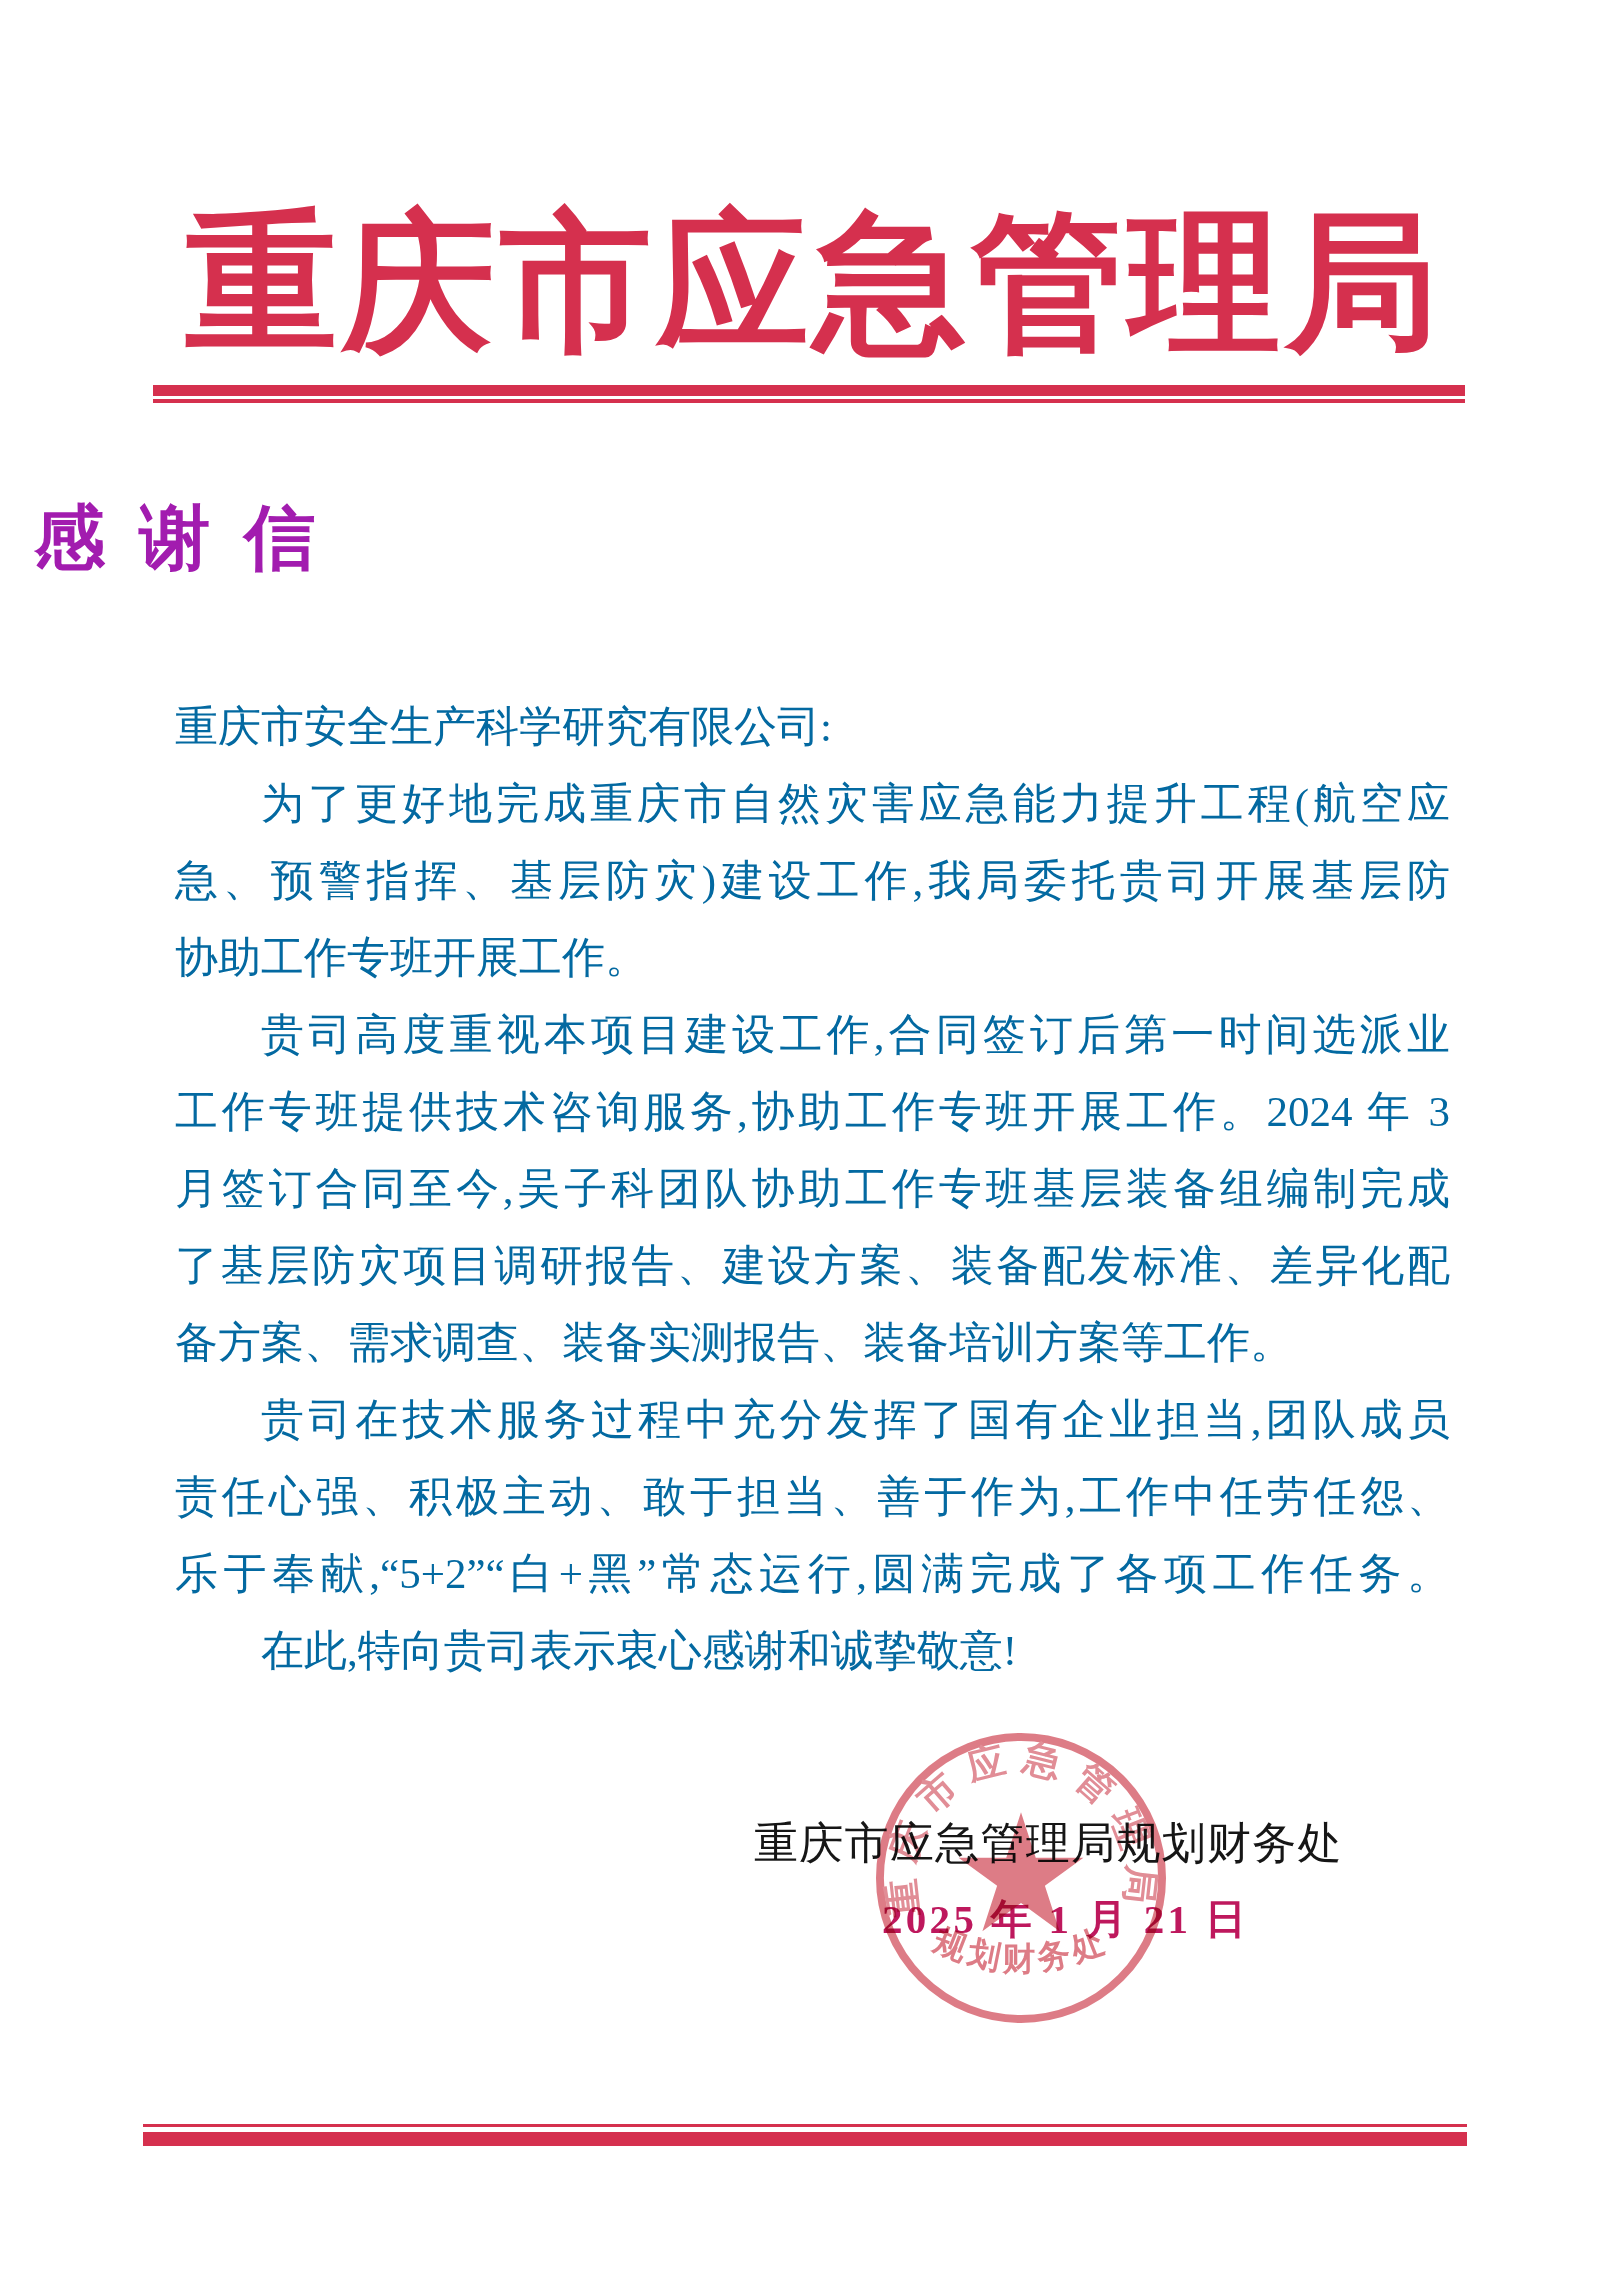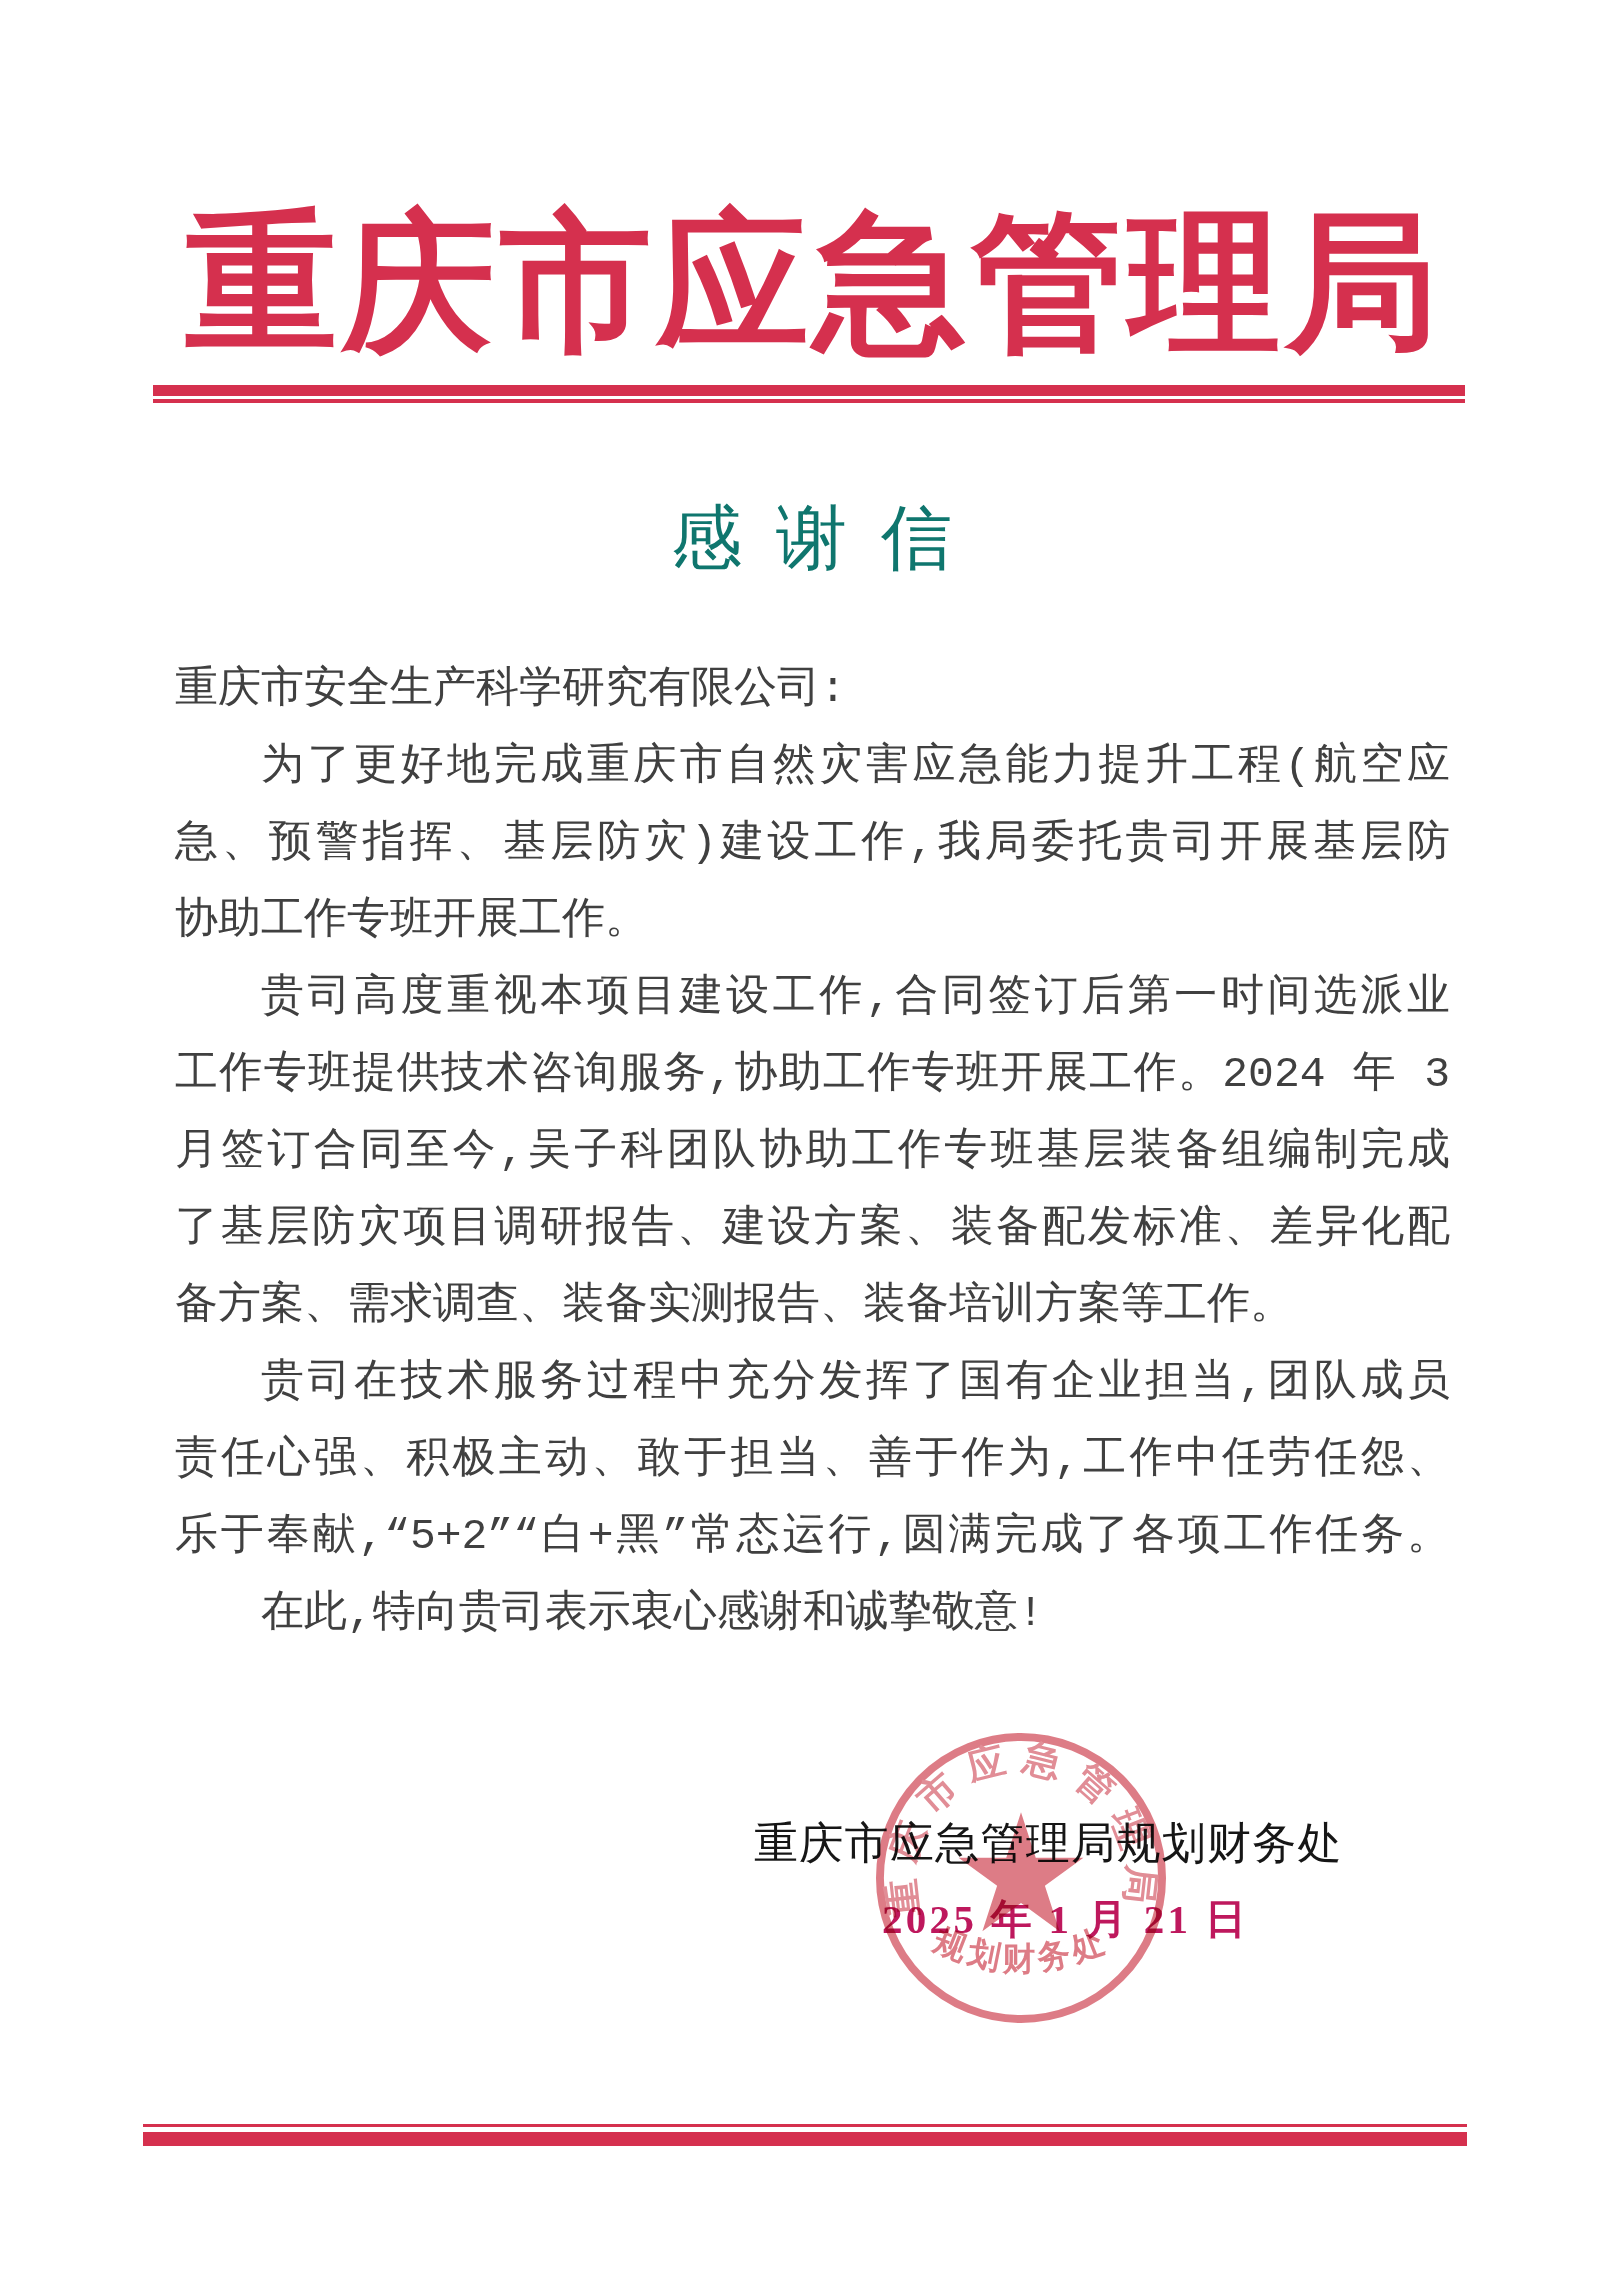--- a/index.html
+++ b/index.html
@@ -50,11 +50,11 @@
     top: 492px;
     left: 0;
     width: 100%;
-    text-align: center;
+    text-align: left;
     font-size: 71px;
     line-height: 92px;
-    font-weight: normal;
-    color: #0f766e;
+    font-weight: bold;
+    color: #a21caf;
     letter-spacing: 0.48em;
     text-indent: 0.48em;
     white-space: nowrap;

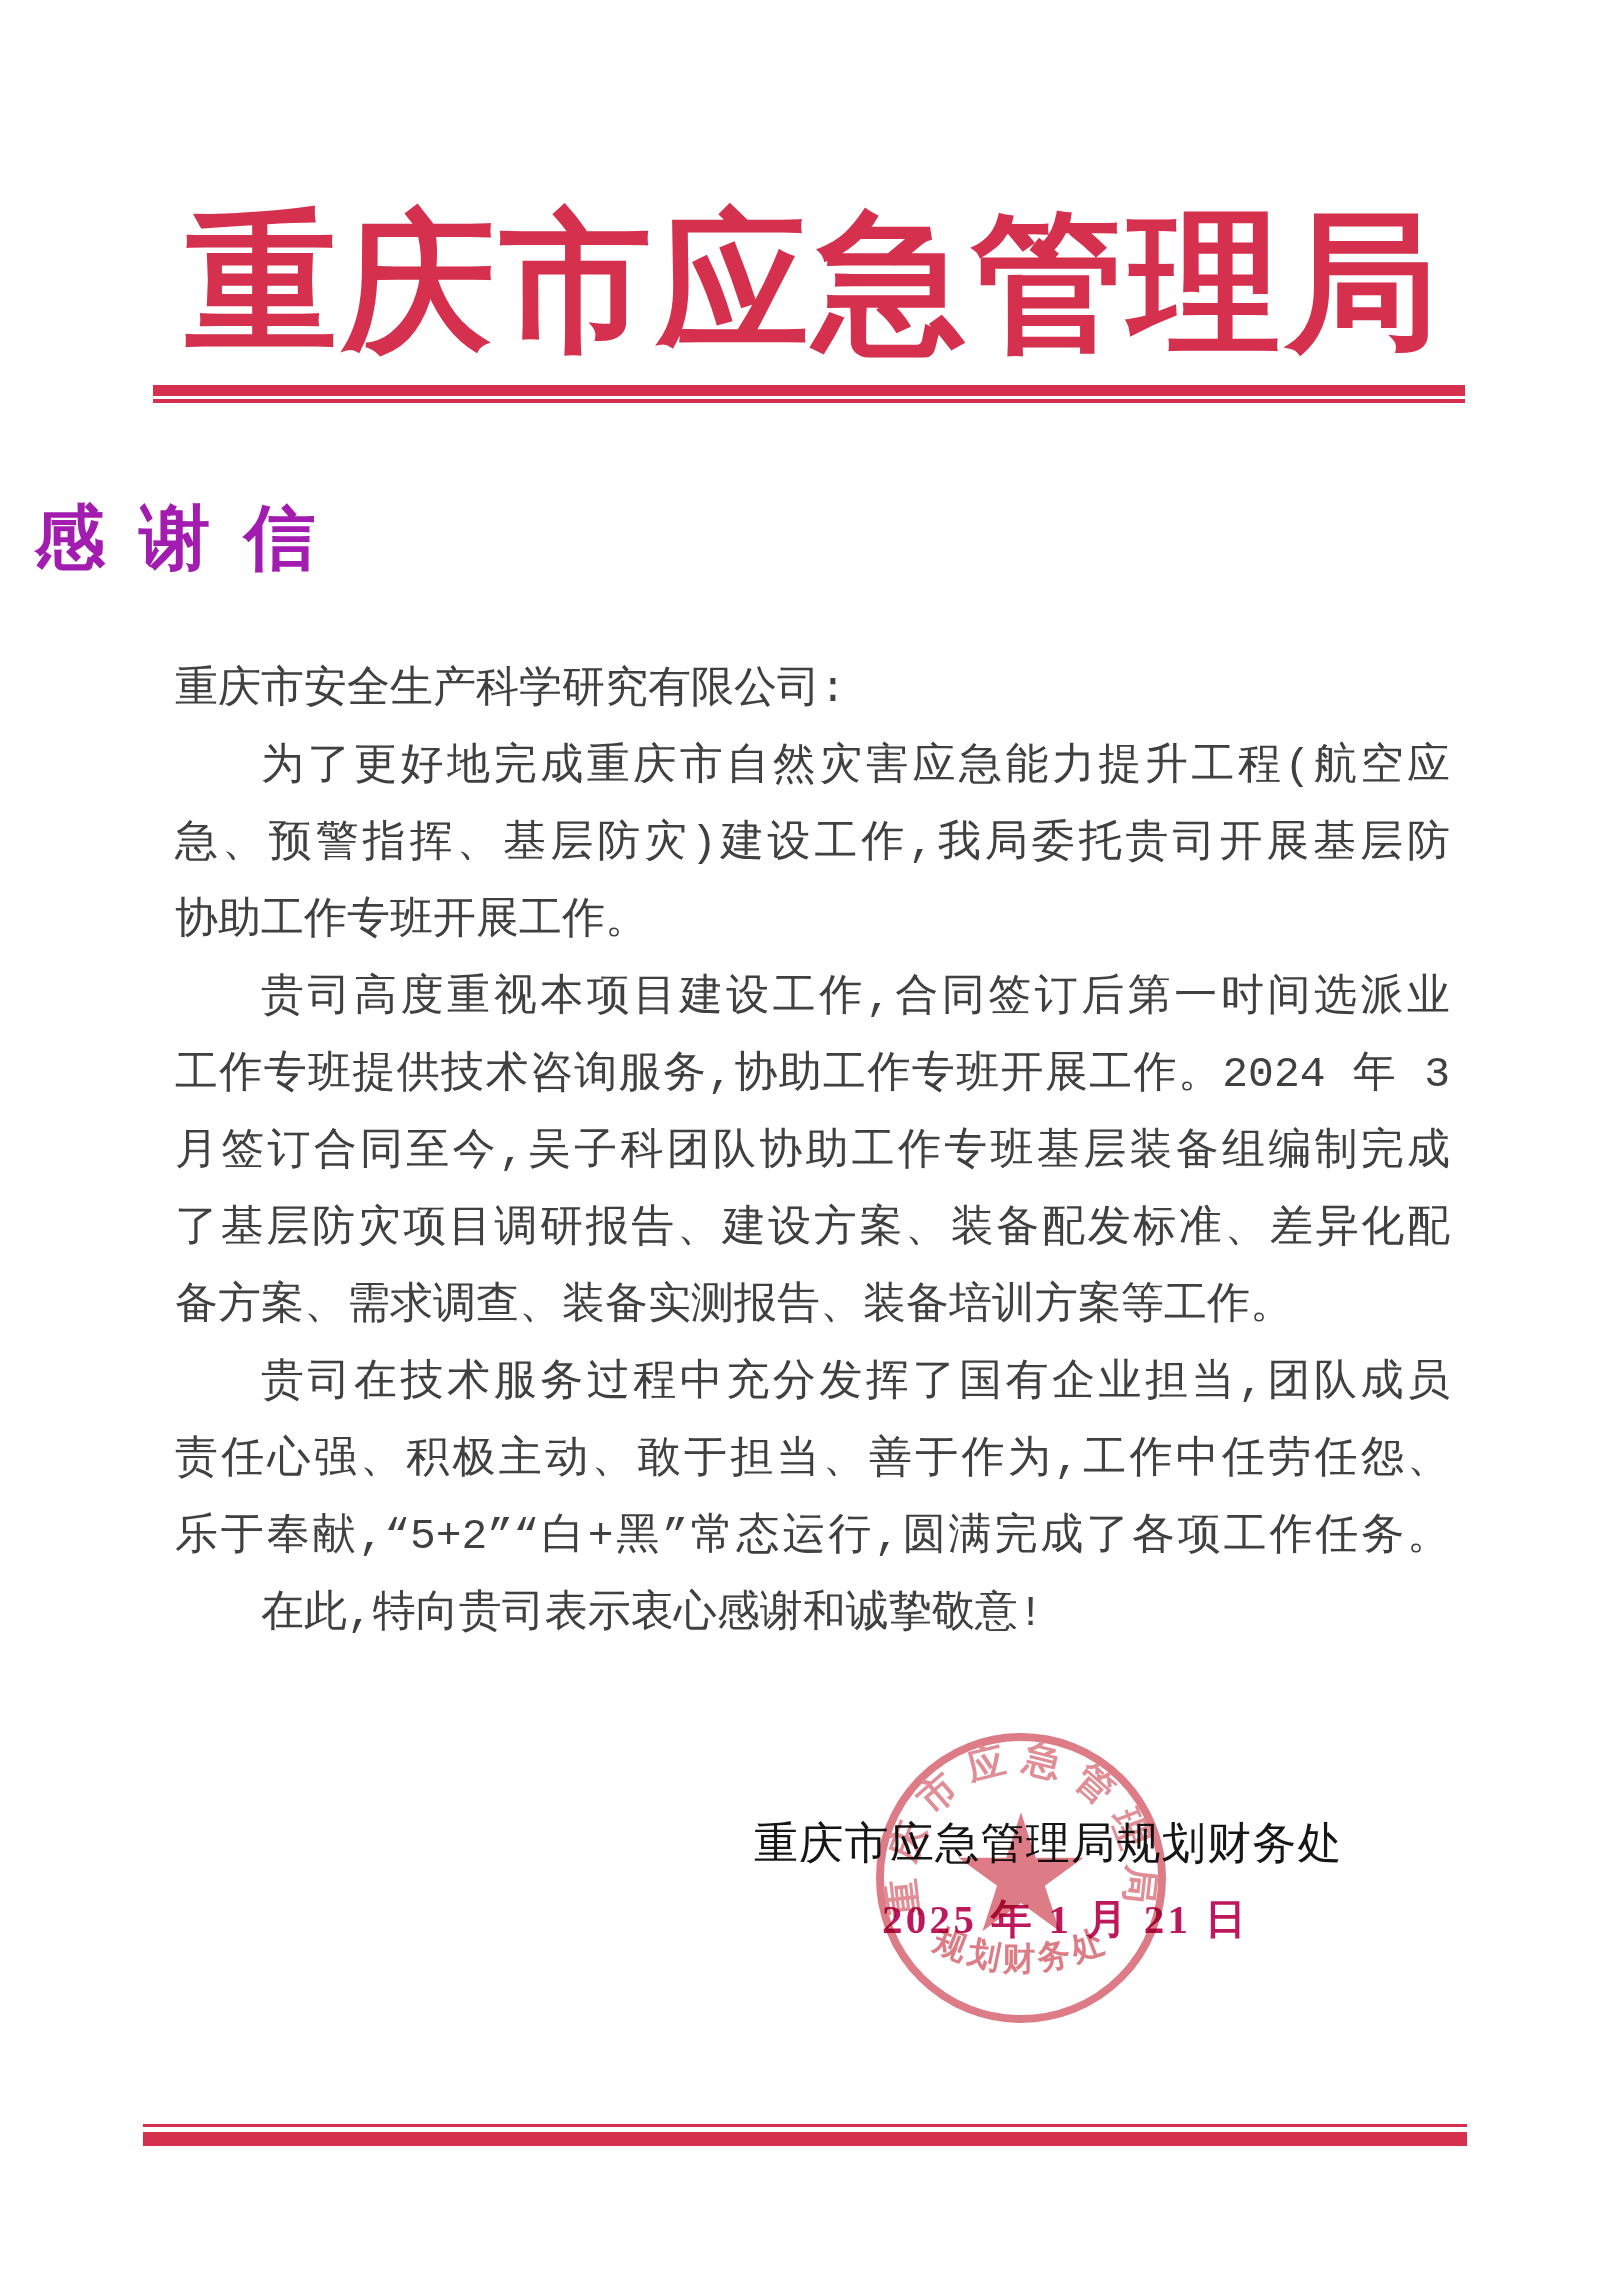--- a/index.html
+++ b/index.html
@@ -64,11 +64,10 @@
   .body-block {
     position: absolute;
     left: 175px;
-    top: 651px;
+    top: 688px;
     width: 1275px;
     font-size: 43px;
-    color: #404040;
-    font-family: Liberation Mono, monospace;
+    color: #0369a1;
   }
   .line {
     line-height: 77px;

